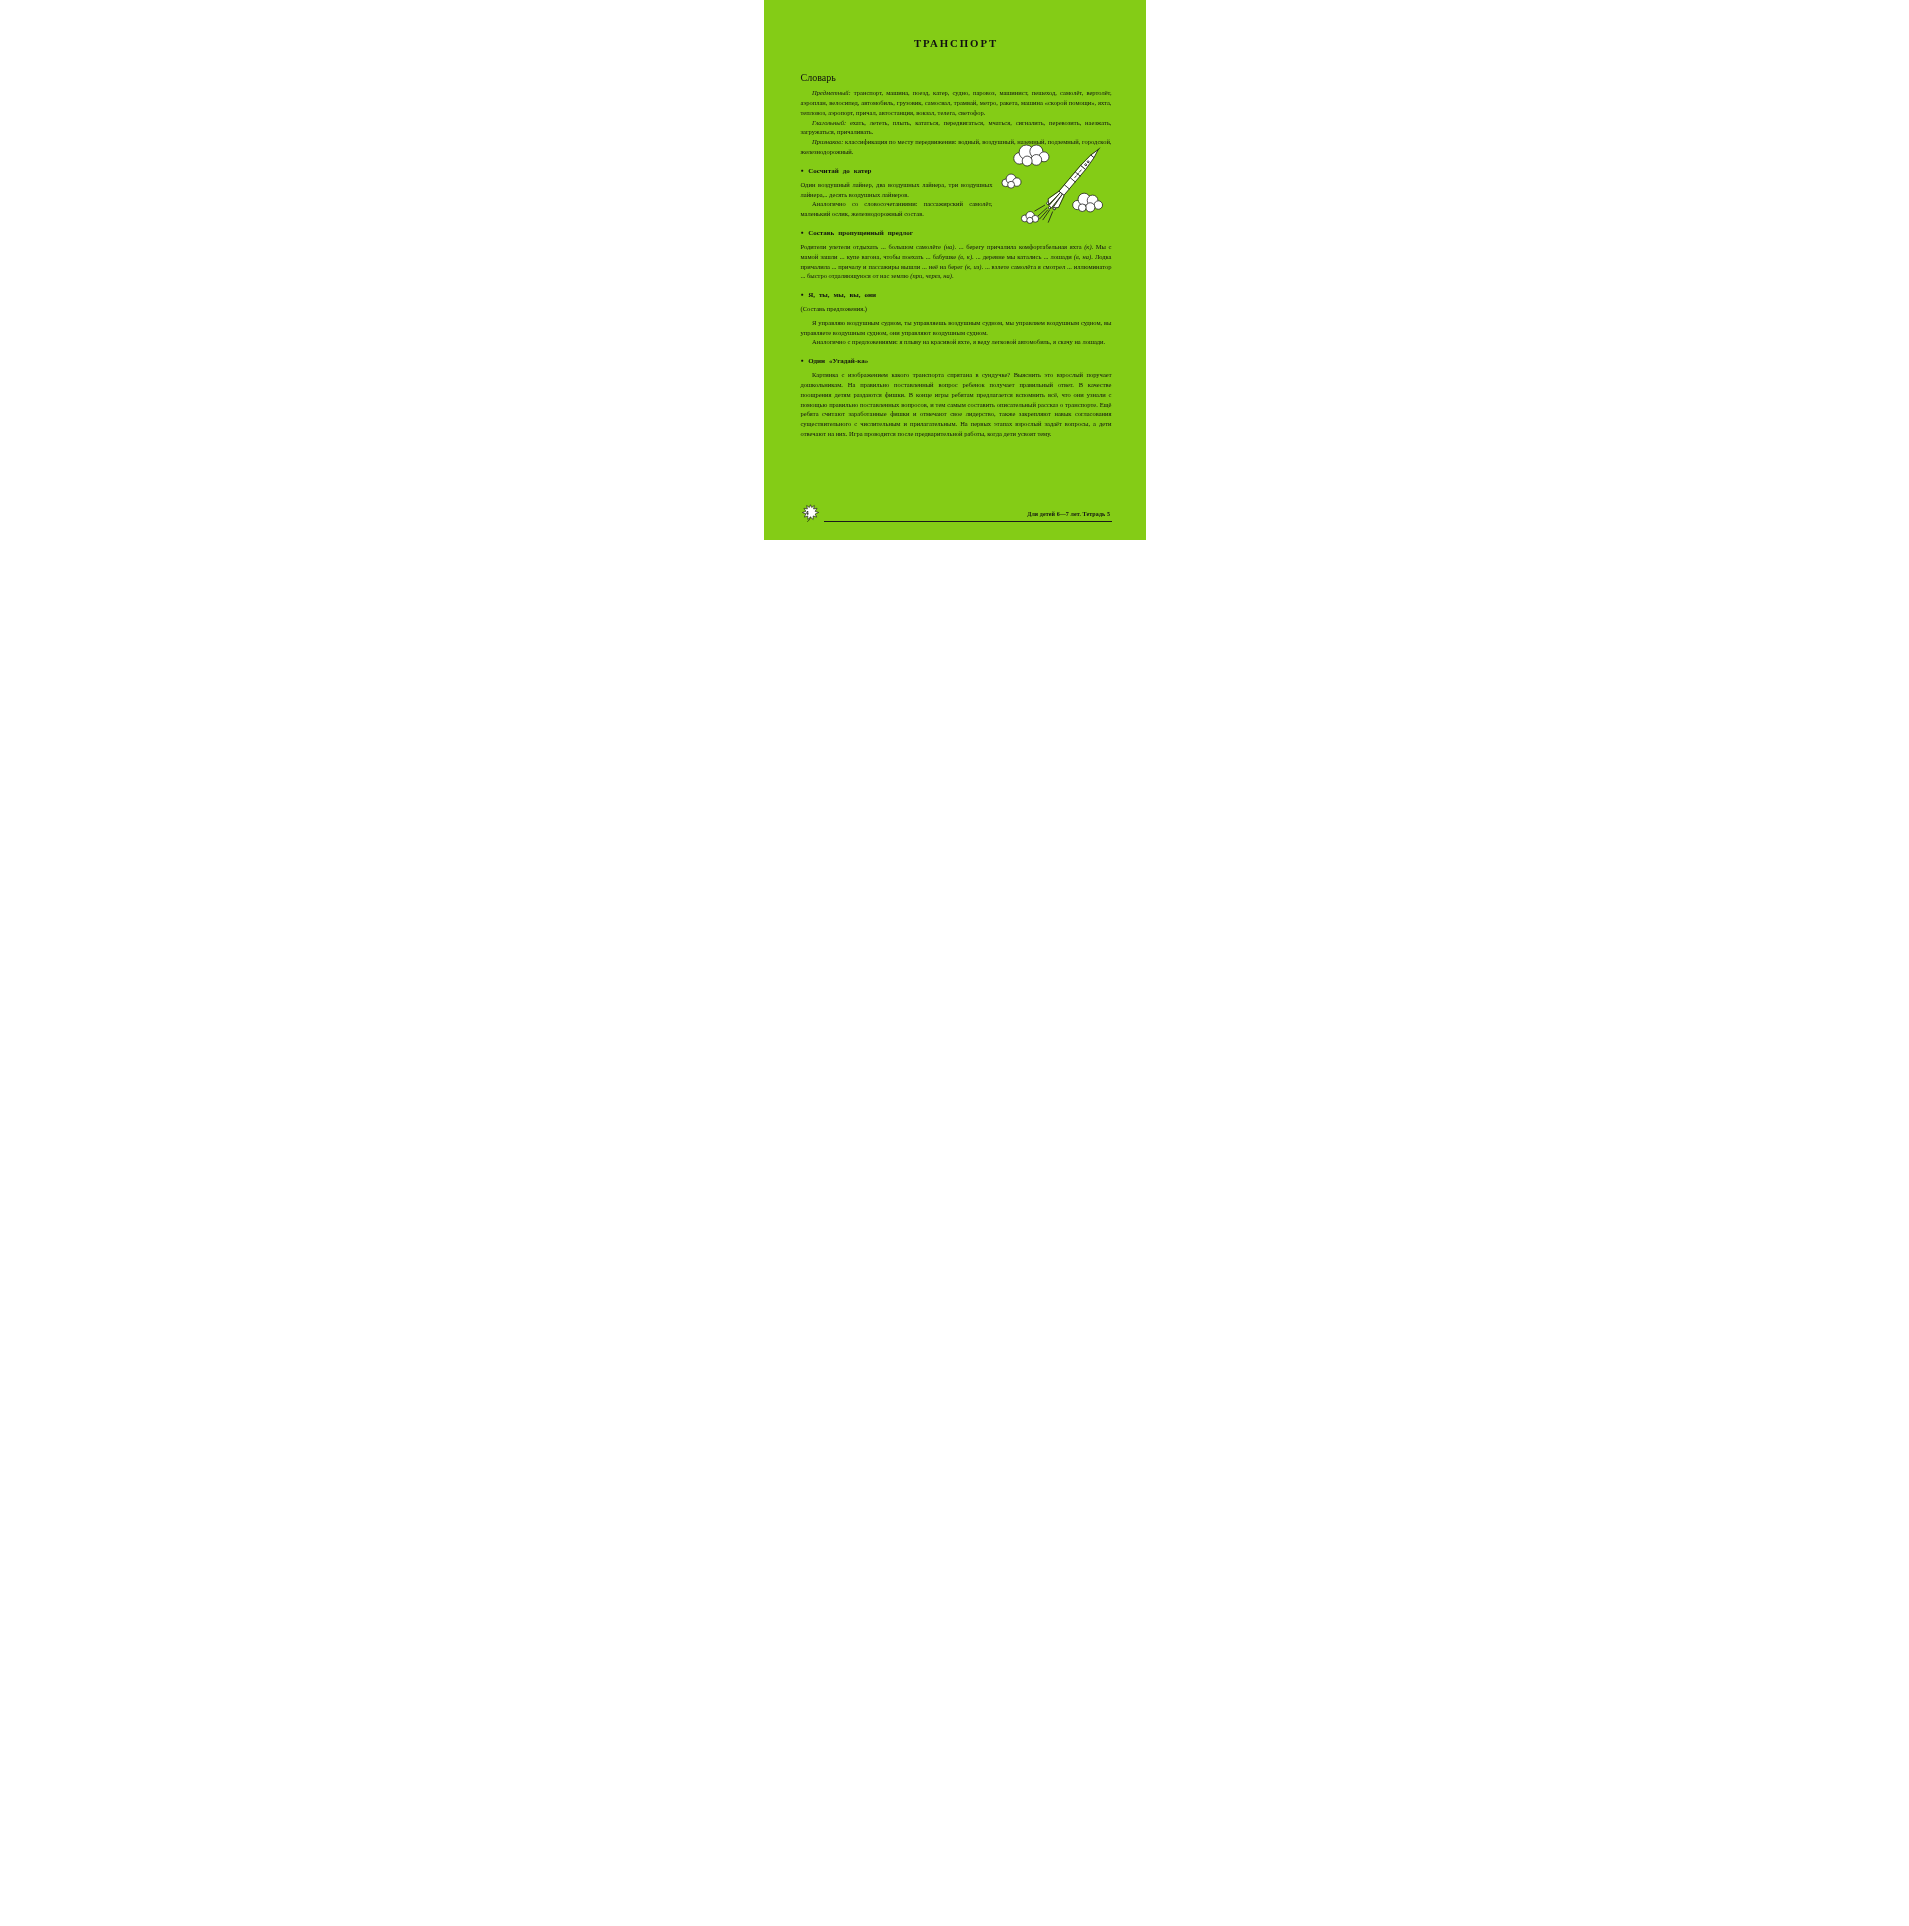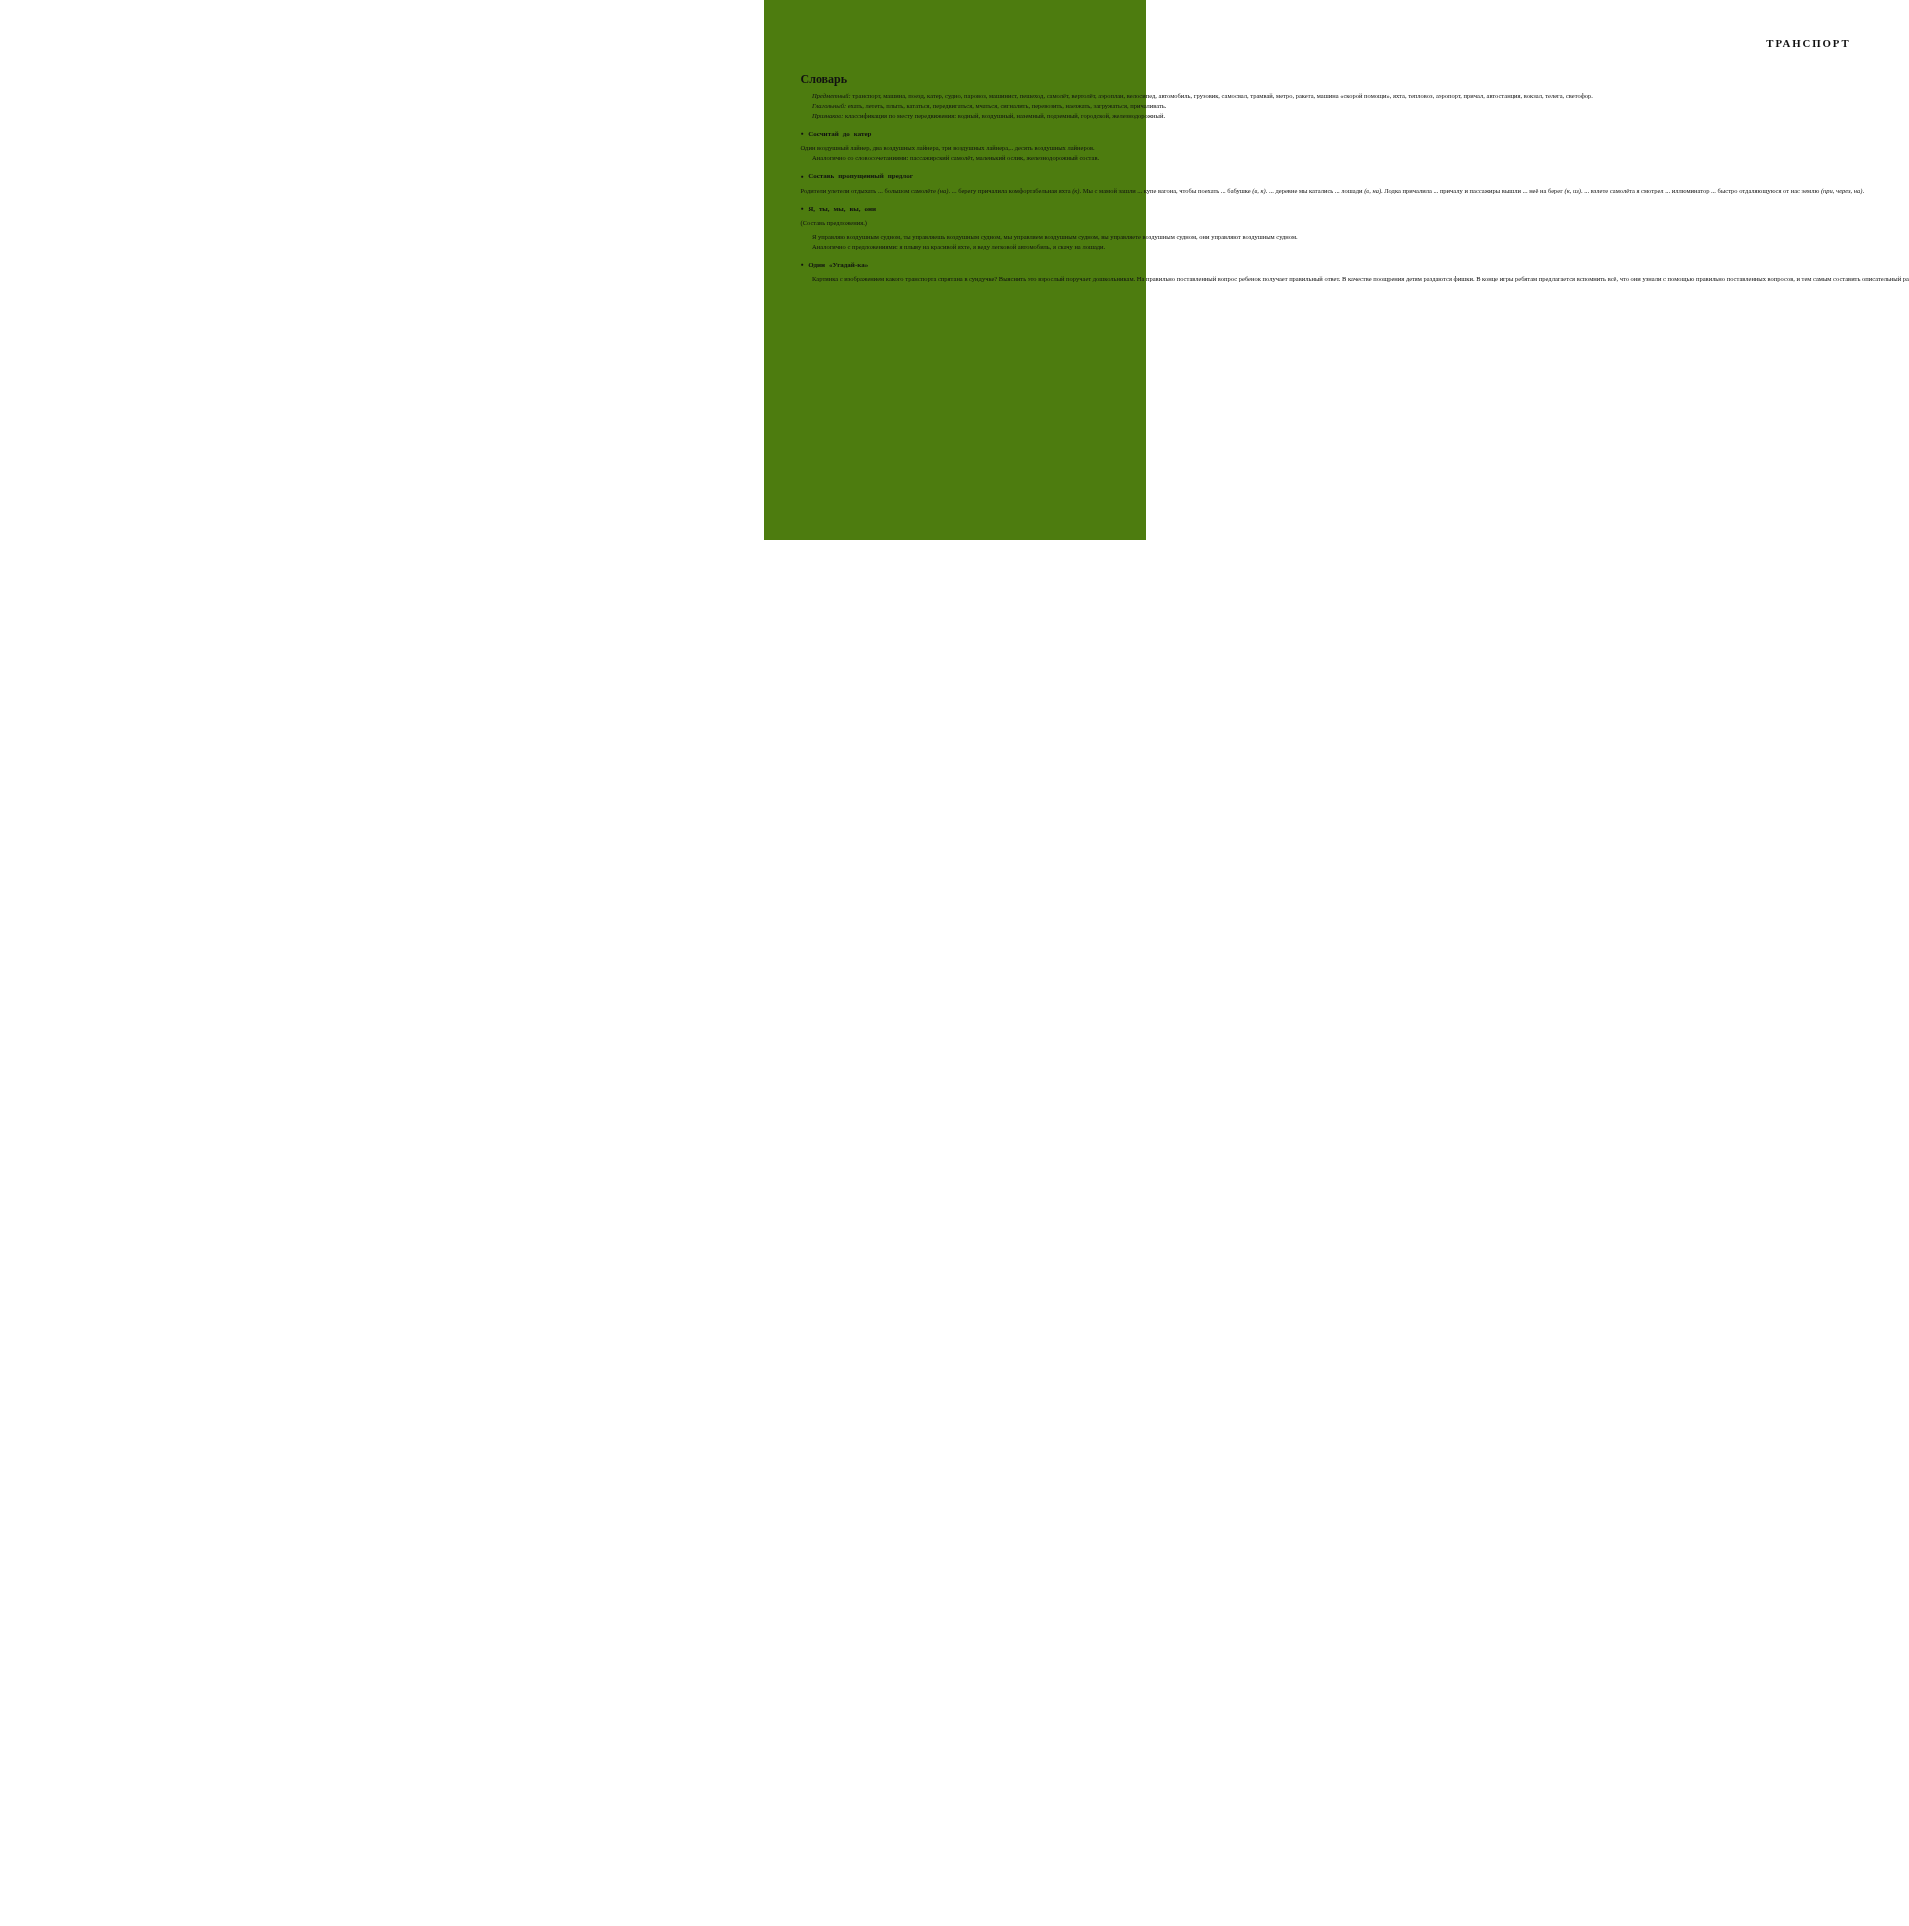--- a/index.html
+++ b/index.html
@@ -8,14 +8,14 @@
   .page {
     width: 382px;
     min-height: 540px;
-    background: #4d7c0f;
+    background: #84cc16;
     color: #111111;
     font-family: "Liberation Serif", "DejaVu Serif", serif;
     font-size: 6.5px;
     line-height: 1.52;
     padding: 25px 34px 17.7px 37px;
     display: flex;
-    flex-direction: row;
+    flex-direction: column;
     hyphens: auto;
   }
   .content { flex: 1 0 auto; }

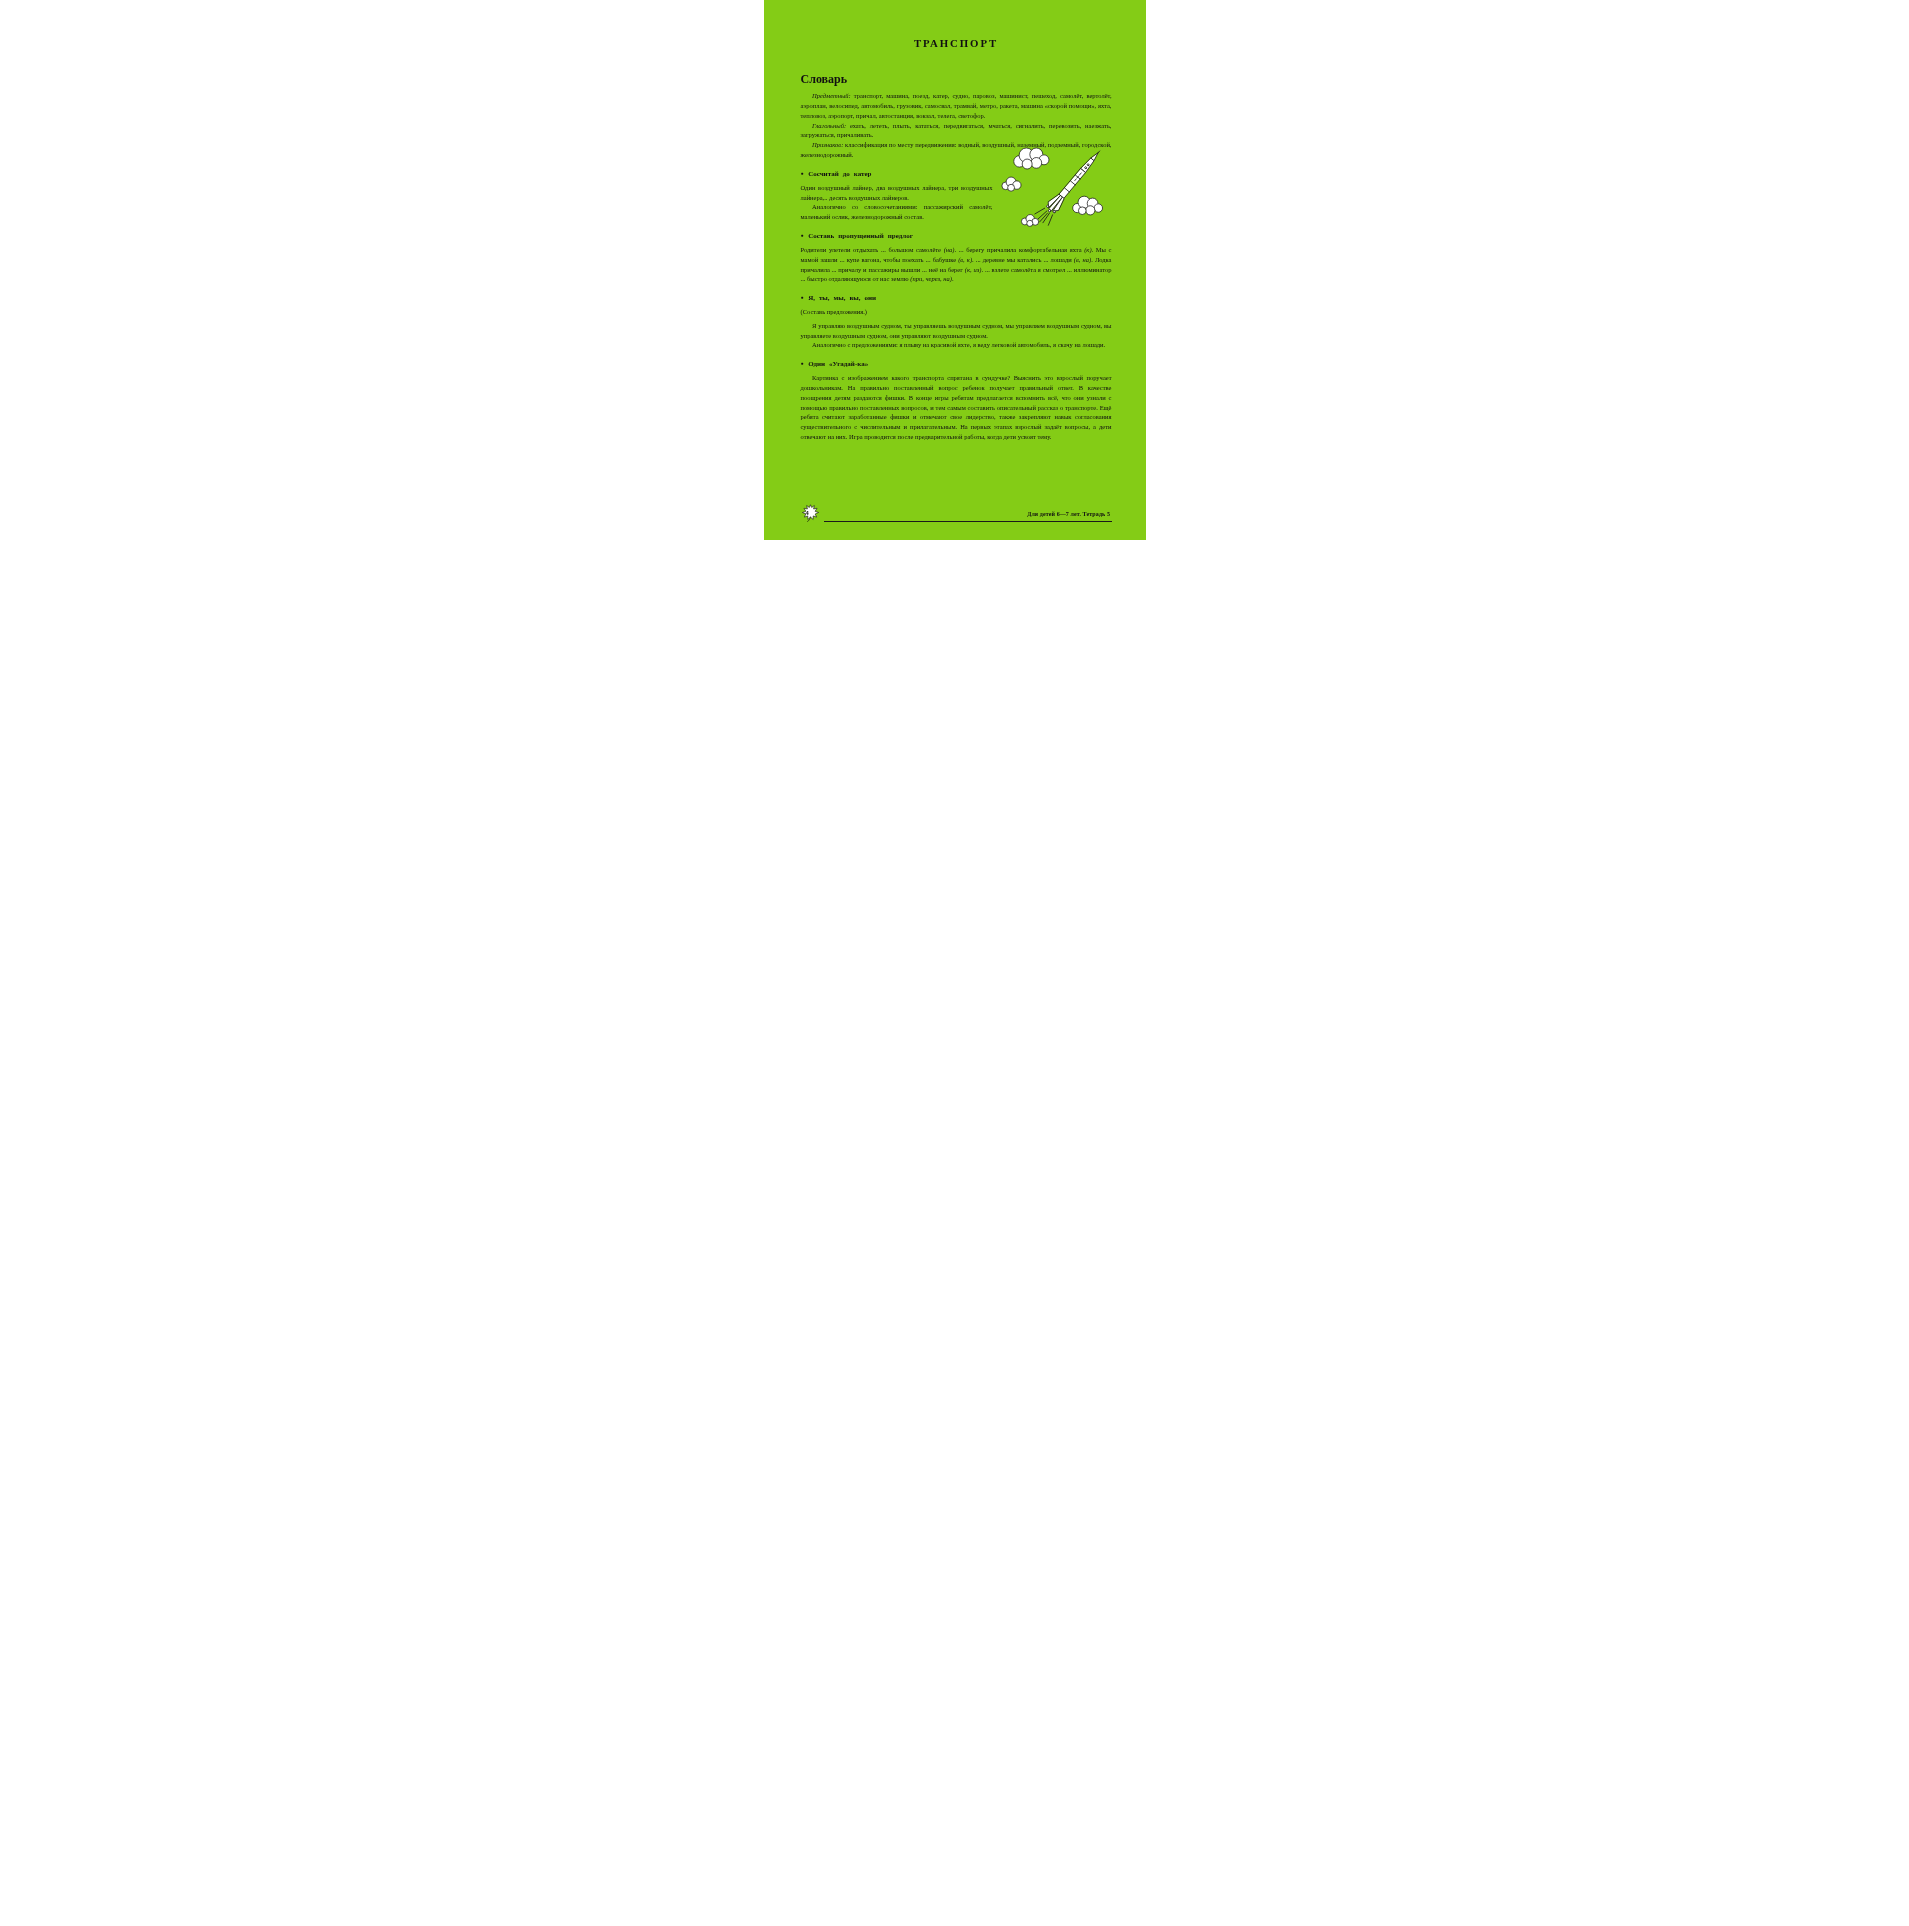--- a/index.html
+++ b/index.html
@@ -27,8 +27,8 @@
     margin: 10px 0 19px 0;
   }
   h2.vocab-heading {
-    font-size: 12px;
-    font-weight: bold;
+    font-size: 10px;
+    font-weight: normal;
     margin: 0 0 2.3px 0;
   }
   p.para { text-align: justify; }

